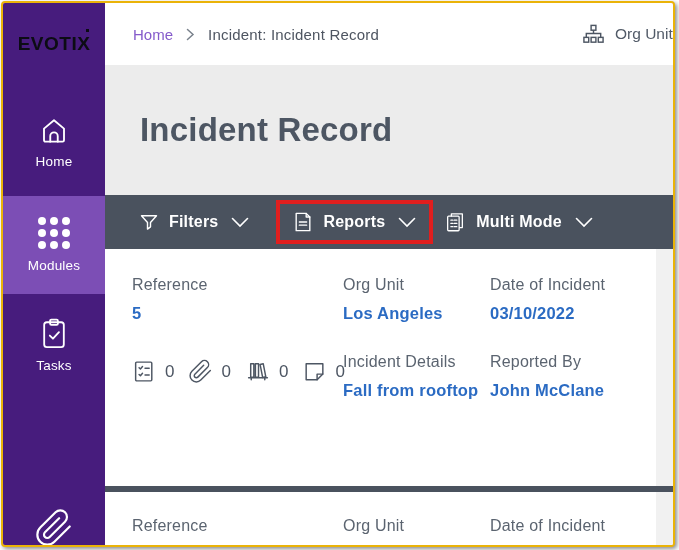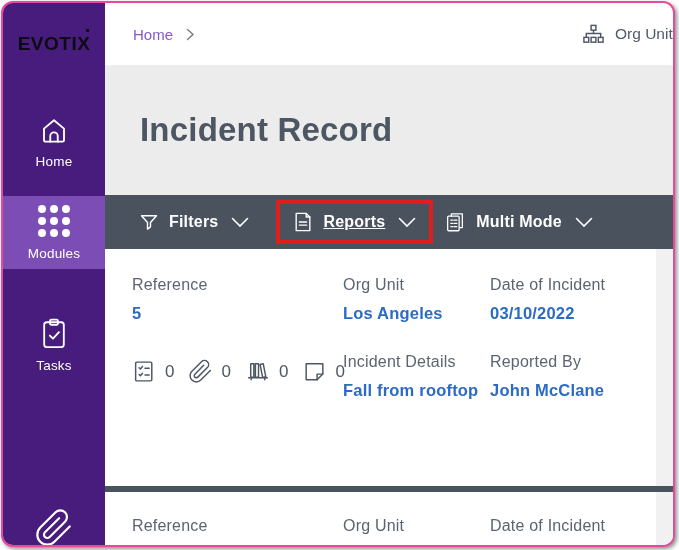--- a/index.html
+++ b/index.html
@@ -7,7 +7,7 @@
 
   .window {
     position:absolute; left:1px; top:1px; width:674px; height:546px;
-    border:2px solid #ec4899; border-radius:12px; overflow:hidden;
+    border:2px solid #eab308; border-radius:4px; overflow:hidden;
     box-shadow:2px 2px 4px rgba(0,0,0,.45); background:#f9a8d4; display:flex;
   }
 

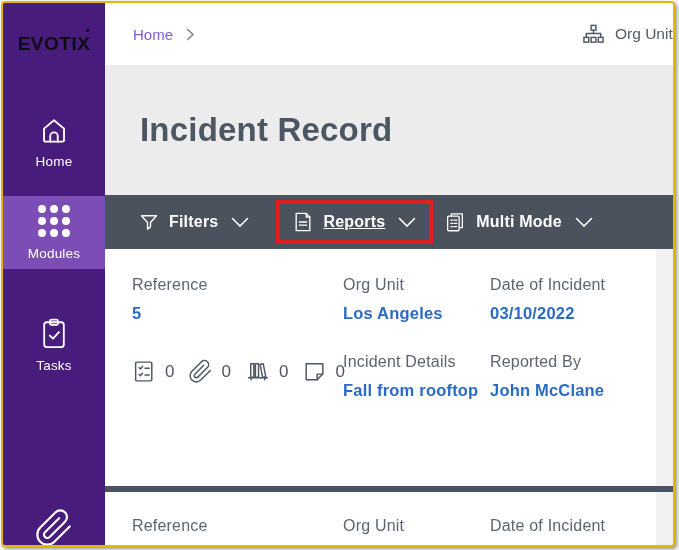--- a/index.html
+++ b/index.html
@@ -125,6 +125,7 @@
             <path d="M1.5 1.5 7 6.5 1.5 11.5"></path>
           </svg>
       </span>
+      <span class="bc-current">Incident: Incident Record</span>
       <div class="org-unit">
         <svg width="23" height="23" viewBox="0 0 24 24" fill="none" stroke="currentColor" stroke-width="1.5">
           <rect x="9.5" y="2.5" width="5" height="5"></rect>

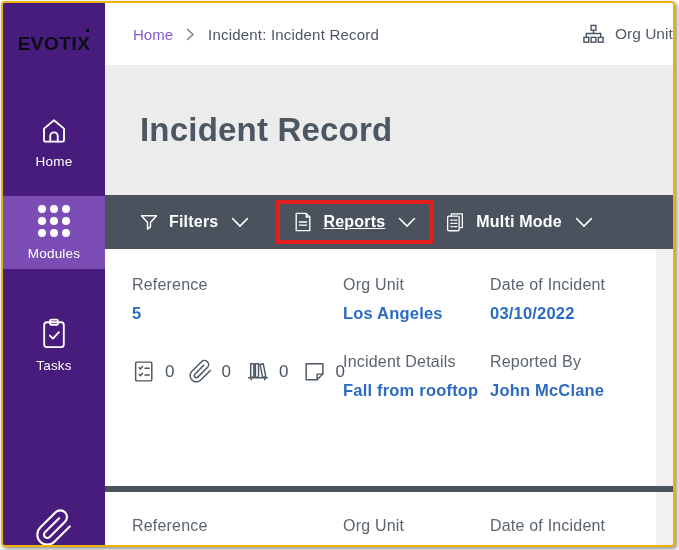--- a/index.html
+++ b/index.html
@@ -44,7 +44,7 @@
   .tool { display:flex; align-items:center; gap:10px; cursor:pointer; }
   .tool-label { font-size:16px; font-weight:700; letter-spacing:.2px; }
   .tool-filters { margin-left:34px; }
-  .reports-box { margin-left:27px; border:4px solid #e01e1e; padding:7px 13px; display:flex;text-decoration:underline; }
+  .reports-box { margin-left:27px; border:4px solid #e01e1e; padding:7px 13px; display:flex; }
   .tool-multi { margin-left:11px; }
   .chev { margin-left:3px; }
 

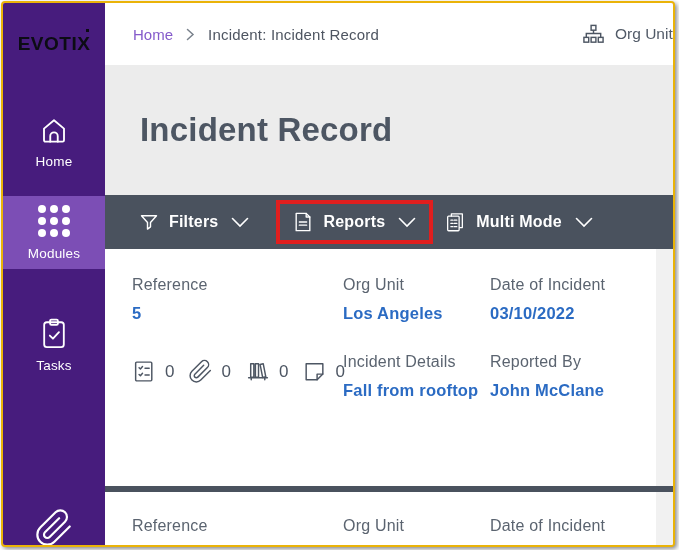--- a/index.html
+++ b/index.html
@@ -20,7 +20,7 @@
   .nav-item svg { display:block; }
   .nav-label { font-size:13.5px; font-weight:500; letter-spacing:.2px; }
   .nav-home { top:112px; }
-  .nav-modules { top:193px; height:73px; background:#7c4eb5; justify-content:center; gap:9px; }
+  .nav-modules { top:193px; height:98px; background:#7c4eb5; justify-content:center; gap:9px; }
   .nav-tasks { top:314px; }
   .nav-portal { top:410px; }
   .nav-clip { top:504px; }

